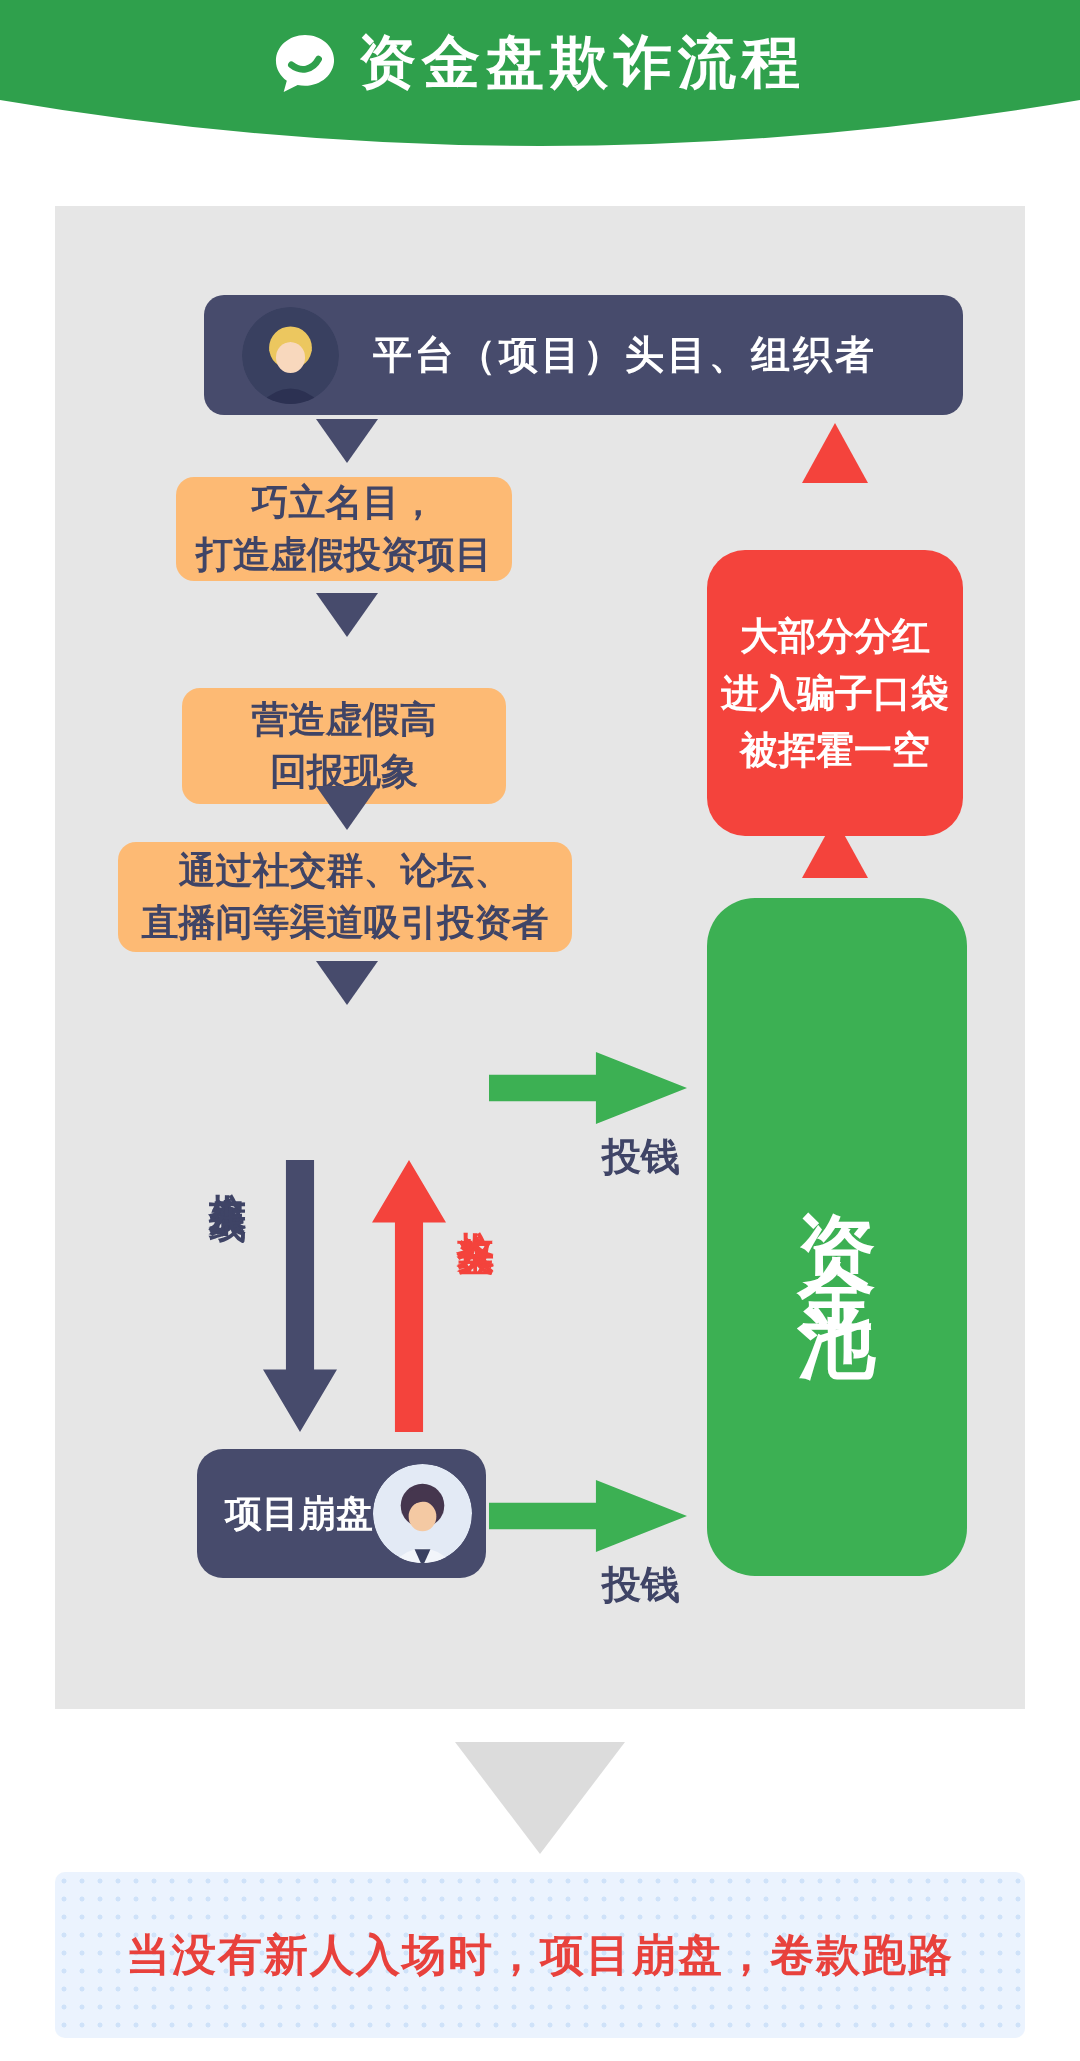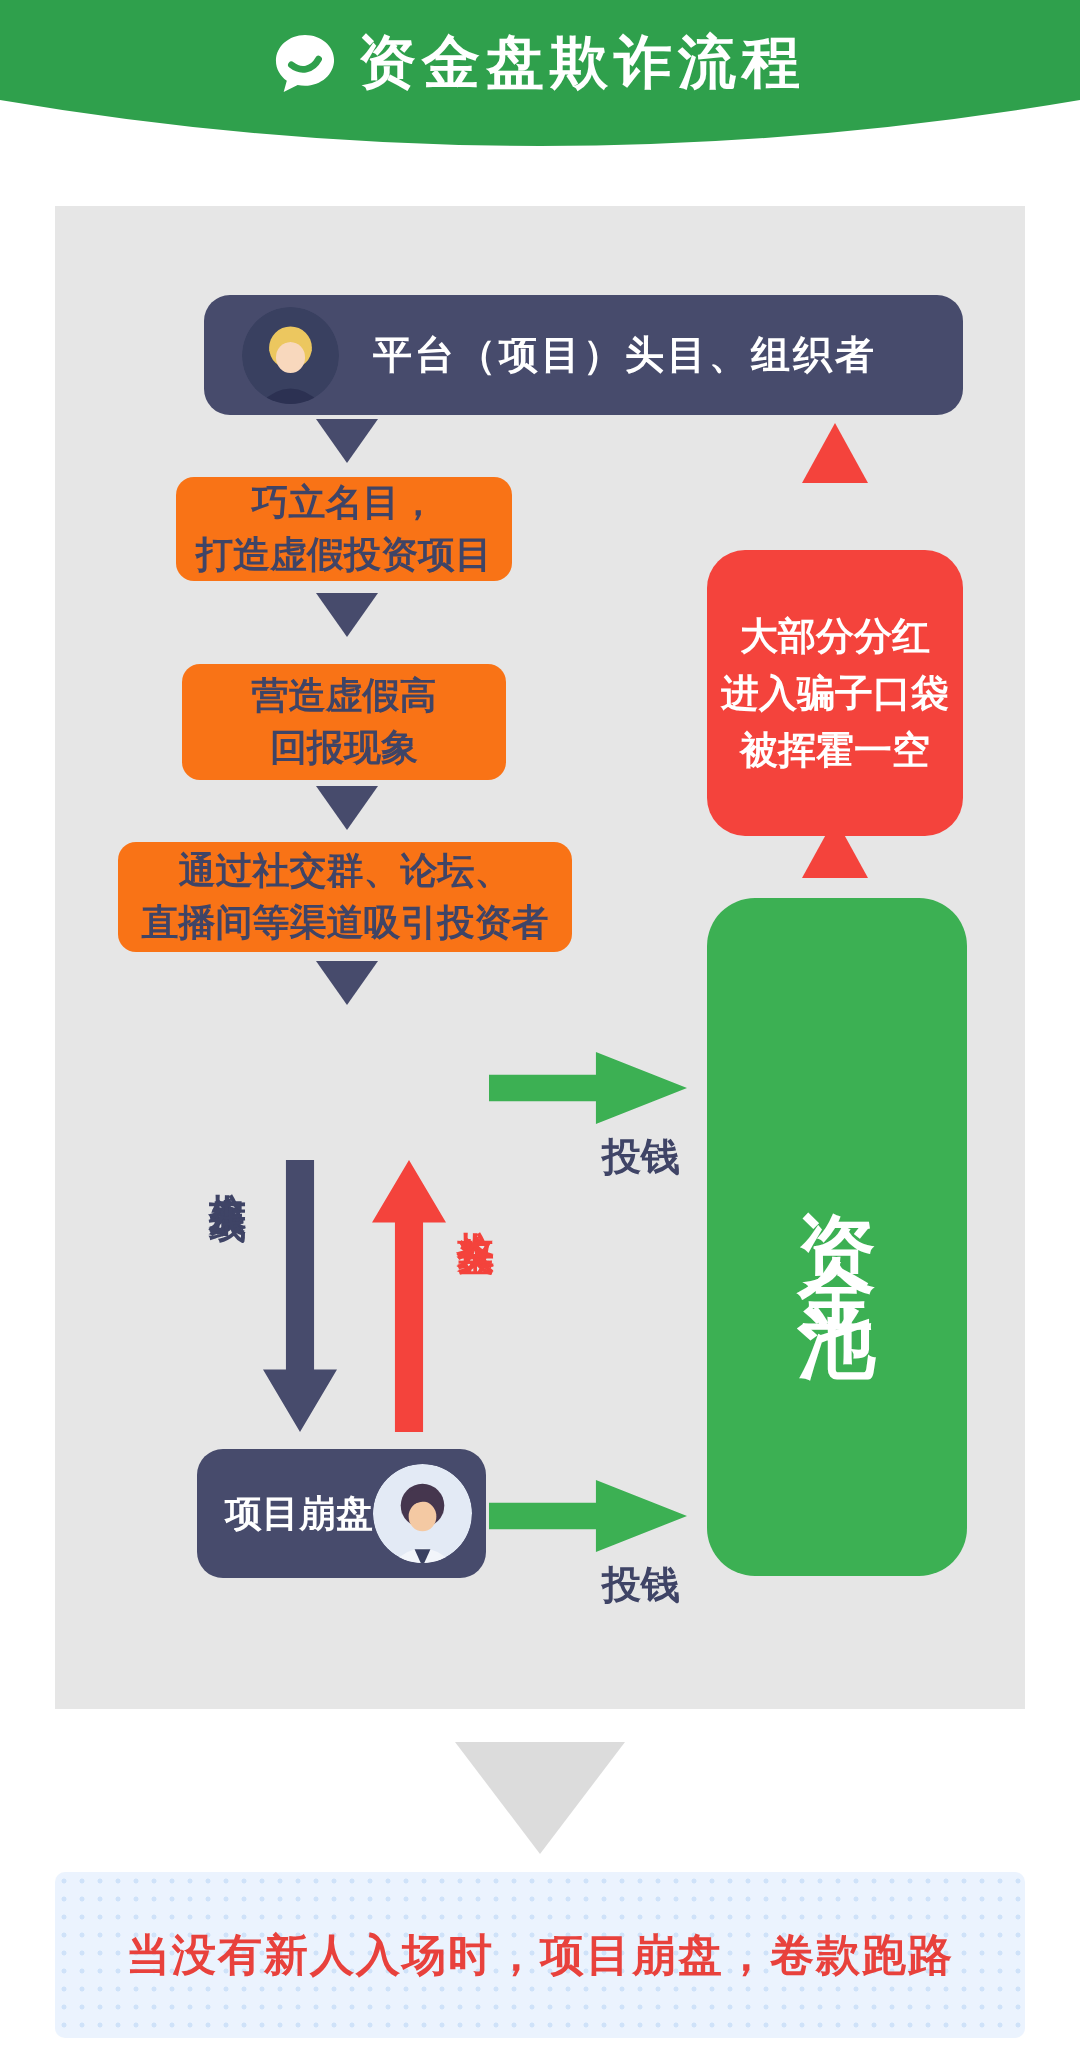--- a/index.html
+++ b/index.html
@@ -28,7 +28,7 @@
     background:#474b6c; border-radius:26px; color:#ffffff; font-weight:bold;
     display:flex; align-items:center;
   }
-  .organizer-box { left:204px; top:295px; width:759px; height:120px; padding-left:38px; gap:34px; }
+  .organizer-box { left:204px; top:295px; width:759px; height:120px; padding-left:38px; gap:34px;border-radius:20px; }
   .organizer-box .node-label { font-size:39px; letter-spacing:3px; }
   .old-box  { left:197px; top:1021px; width:289px; height:129px; padding-left:20px; gap:14px; font-size:37px; }
   .new-box  { left:197px; top:1449px; width:289px; height:129px; padding:0 14px 0 28px; justify-content:space-between; font-size:37px; }

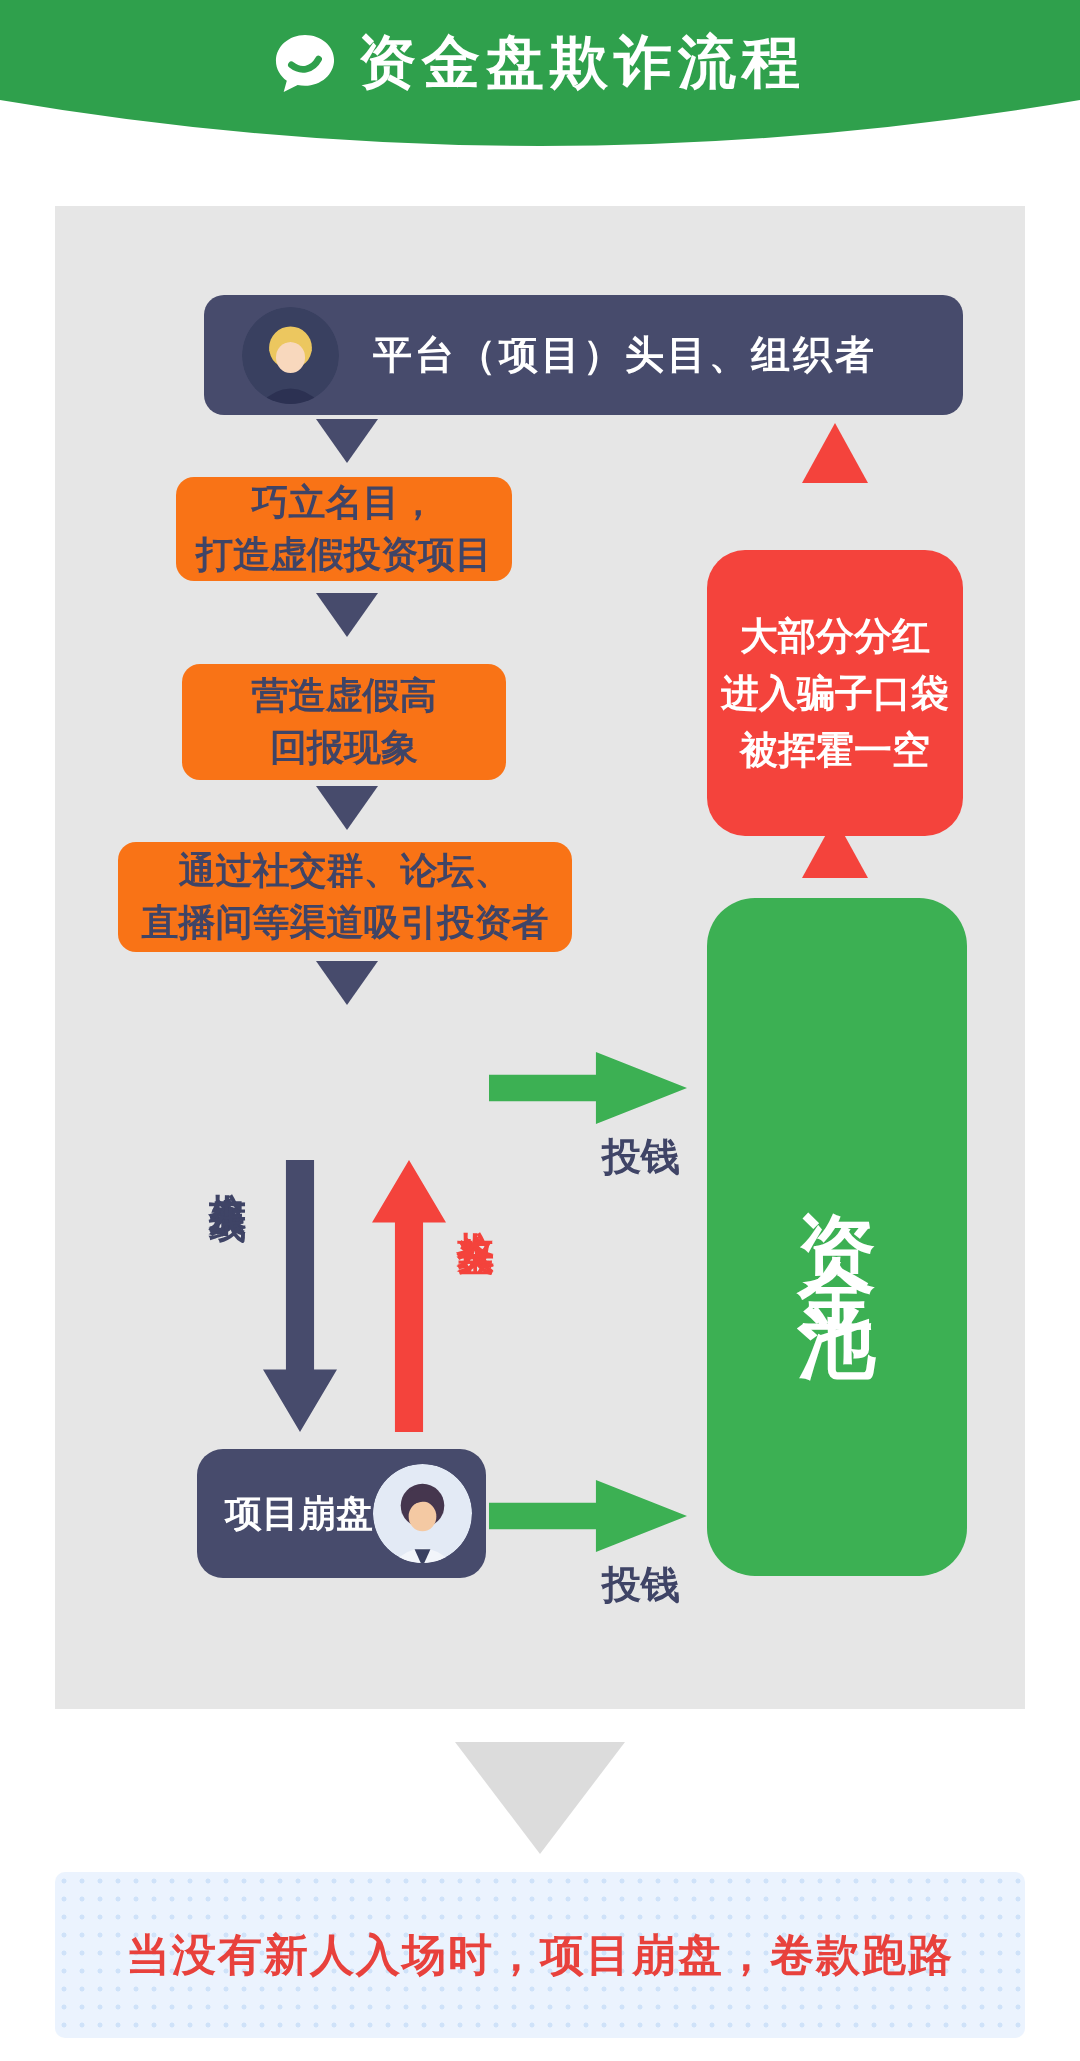--- a/index.html
+++ b/index.html
@@ -38,7 +38,7 @@
 
   
   .blue-box {
-    background:#f97316; border-radius:18px; color:#3f4466; font-weight:bold;
+    background:#fdba74; border-radius:18px; color:#3f4466; font-weight:bold;
     font-size:37px; line-height:1.4; text-align:center; white-space:pre-line;
     display:flex; align-items:center; justify-content:center;
   }

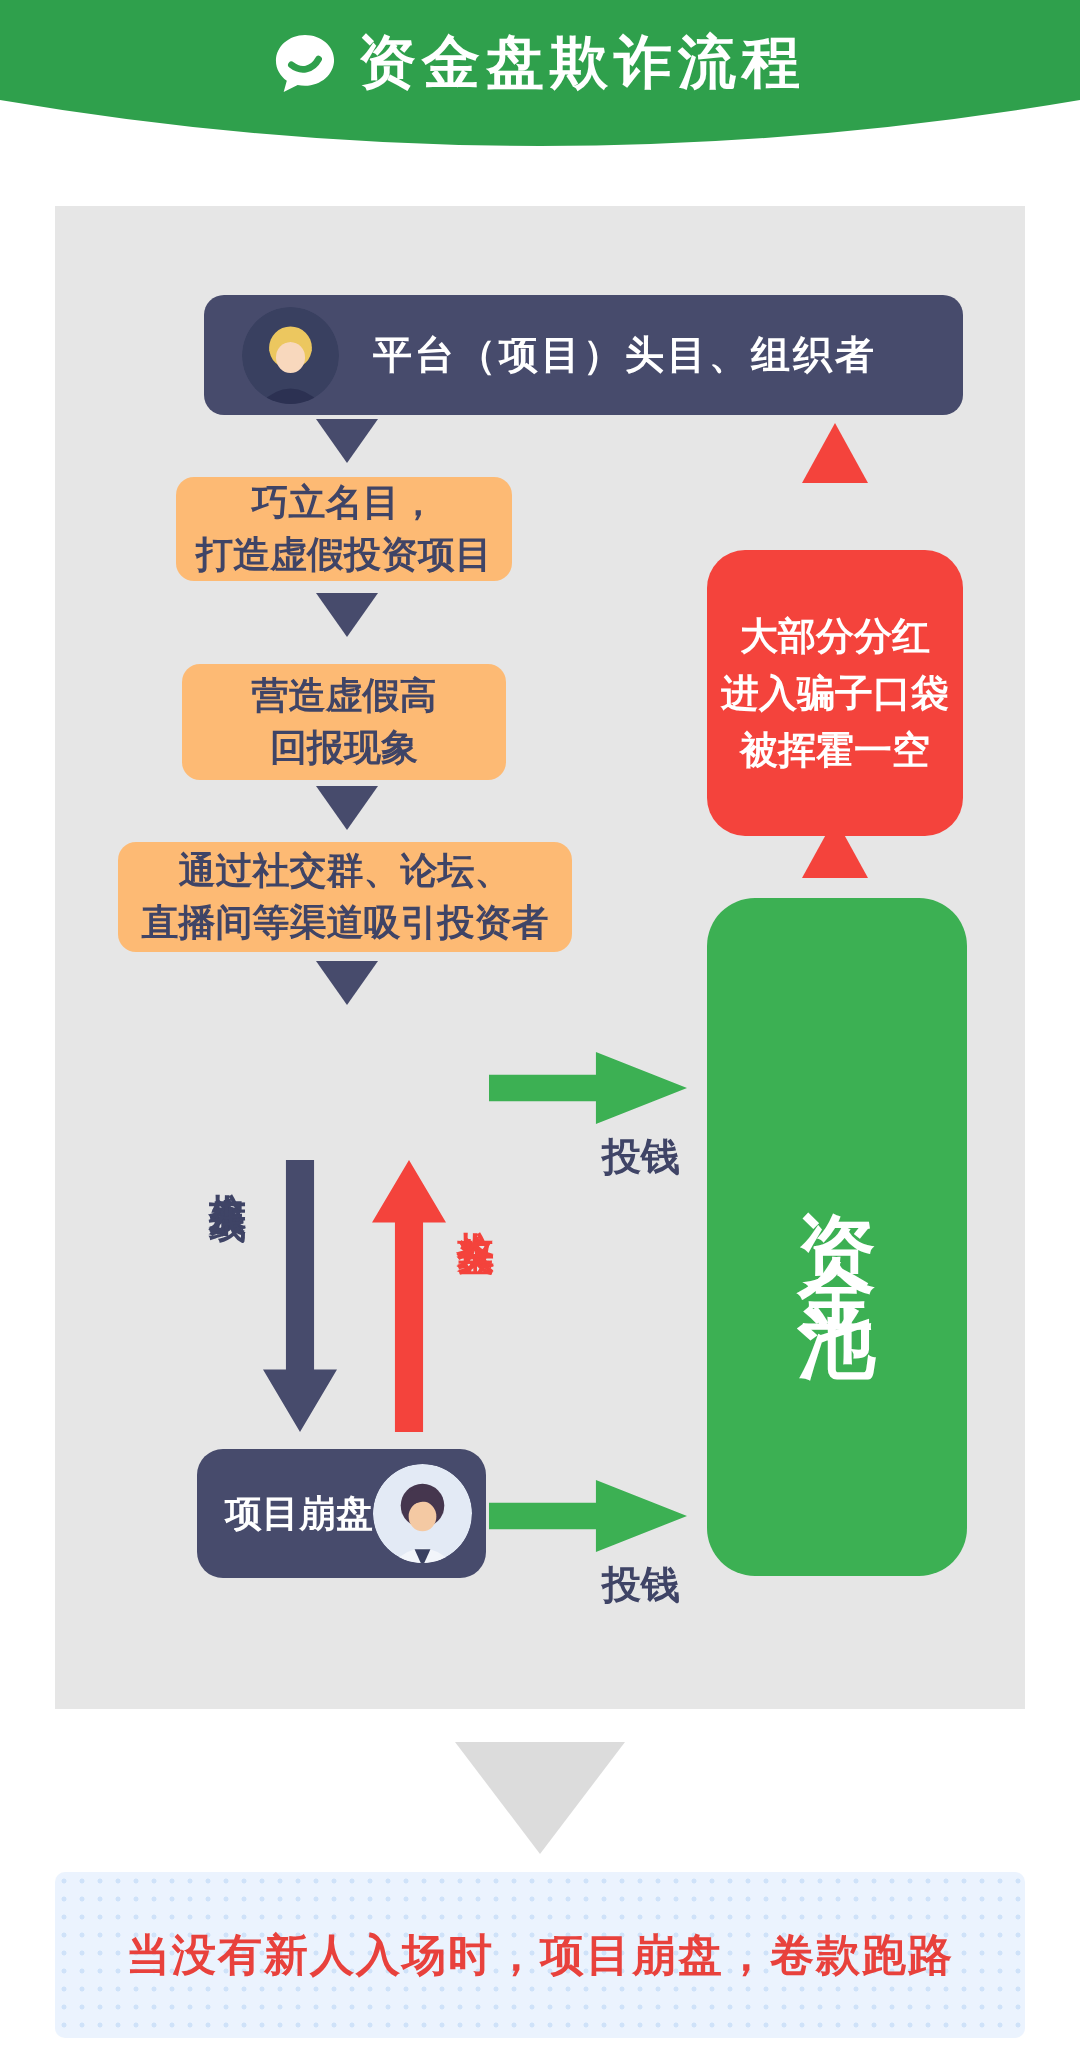--- a/index.html
+++ b/index.html
@@ -43,7 +43,7 @@
     display:flex; align-items:center; justify-content:center;
   }
   .step1 { left:176px; top:477px; width:336px; height:104px; }
-  .step2 { left:182px; top:664px; width:324px; height:116px; }
+  .step2 { left:182px; top:688px; width:324px; height:116px; }
   .step3 { left:118px; top:842px; width:454px; height:110px; }
 
   

